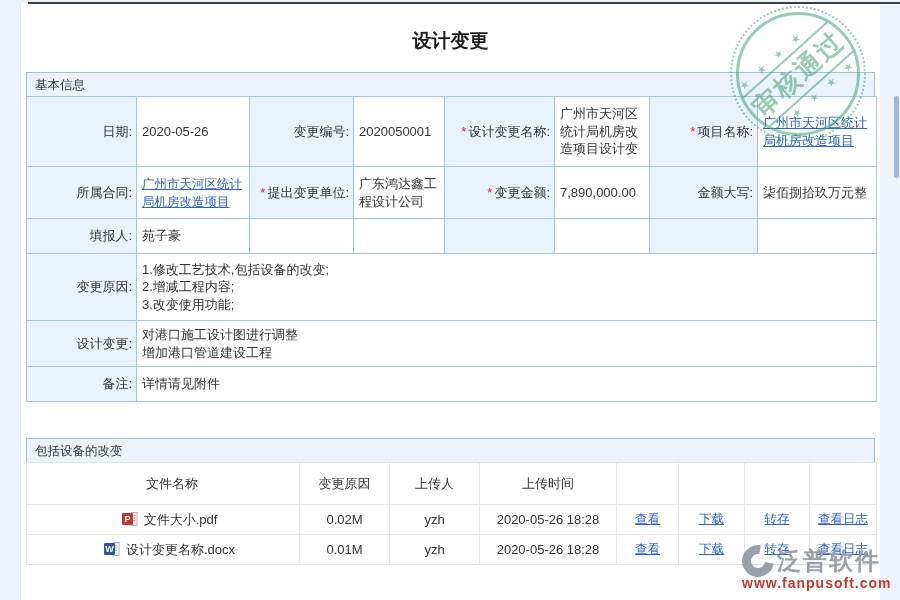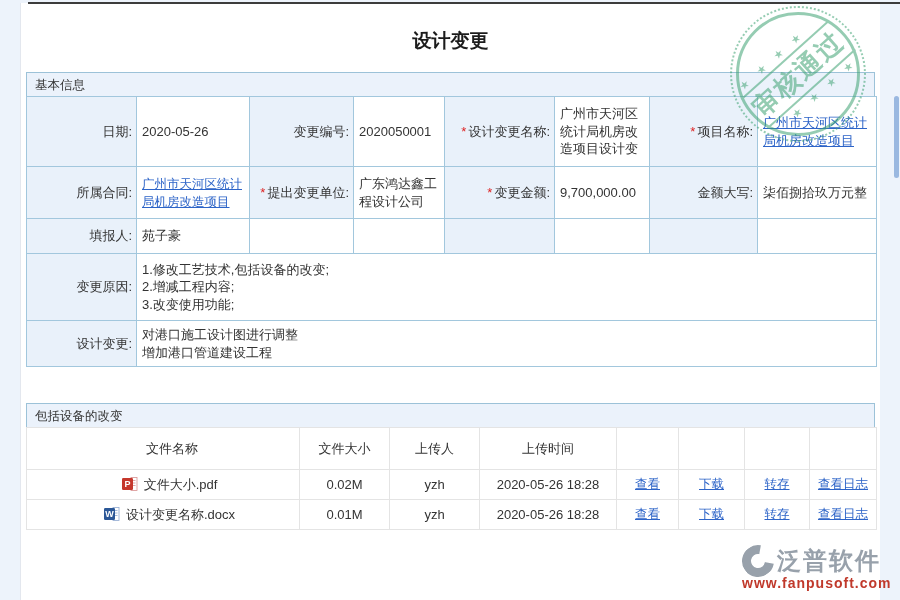--- a/index.html
+++ b/index.html
@@ -122,7 +122,7 @@
         <td class="lbl"><span class="req">*</span><span>提出变更单位:</span></td>
         <td class="val">广东鸿达鑫工程设计公司</td>
         <td class="lbl"><span class="req">*</span><span>变更金额:</span></td>
-        <td class="val">9,700,000.00</td>
+        <td class="val">7,890,000.00</td>
         <td class="lbl"><span>金额大写:</span></td>
         <td class="val">柒佰捌拾玖万元整</td>
       </tr>

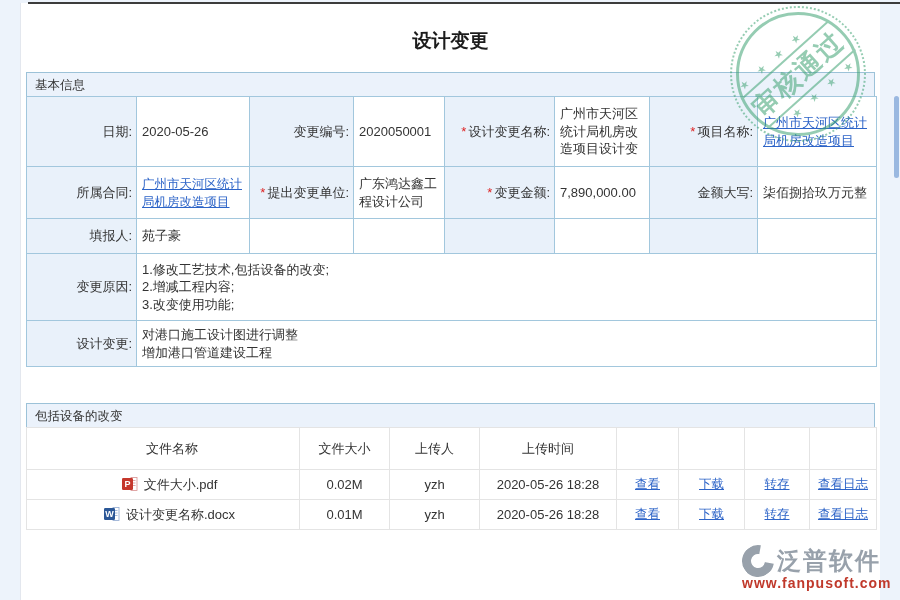--- a/index.html
+++ b/index.html
@@ -147,6 +147,10 @@
         <td class="val pre" colspan="7">对港口施工设计图进行调整
 增加港口管道建设工程</td>
       </tr>
+      <tr style="height:35px">
+        <td class="lbl"><span>备注:</span></td>
+        <td class="val" colspan="7">详情请见附件</td>
+      </tr>
     </tbody>
       </table>
   </div>

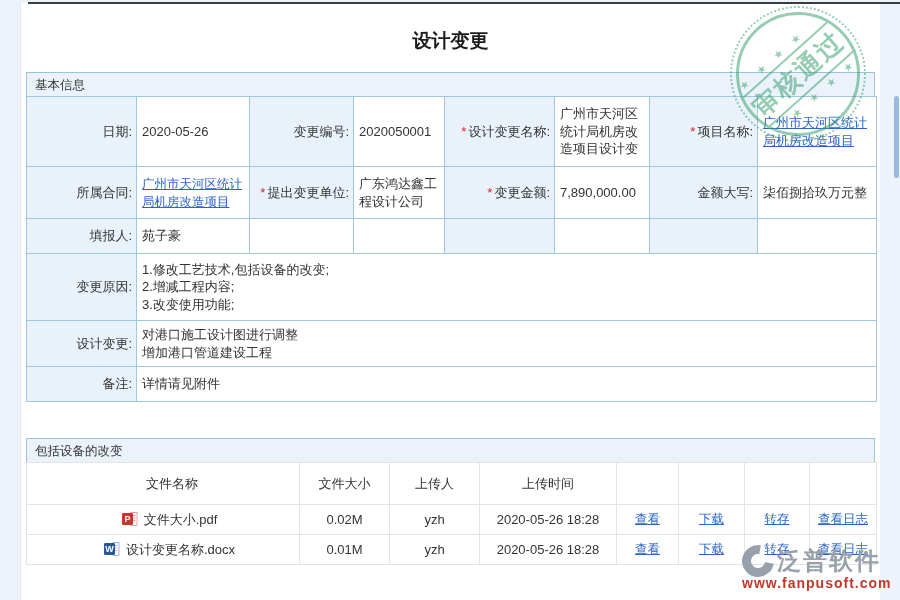--- a/index.html
+++ b/index.html
@@ -173,7 +173,7 @@
       <tbody>
           <tr>
         <th class="fname">文件名称</th>
-        <th>文件大小</th>
+        <th>变更原因</th>
         <th>上传人</th>
         <th>上传时间</th>
         <th></th>

